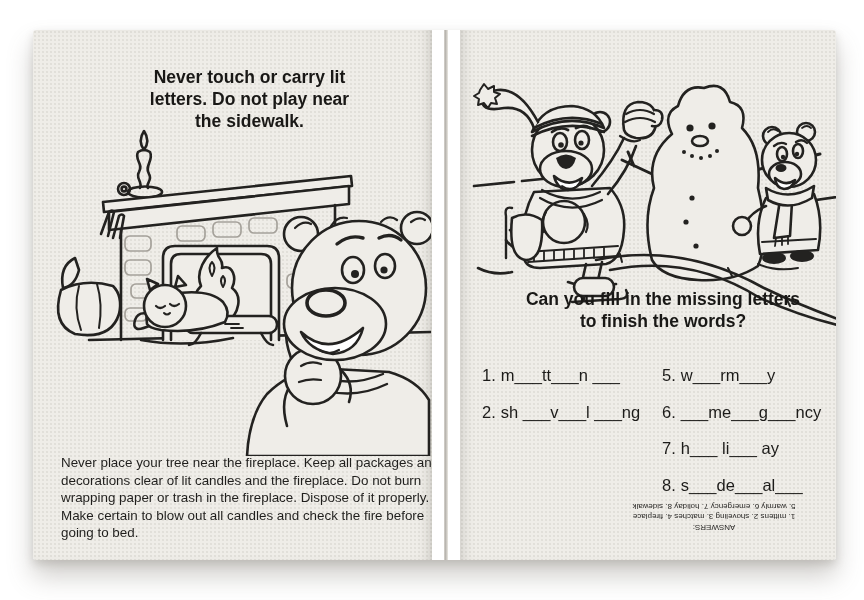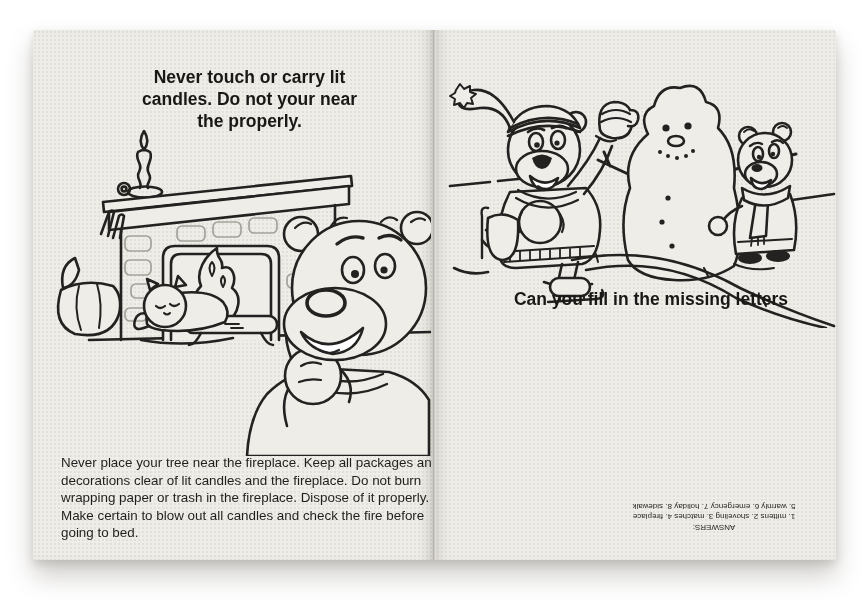--- a/index.html
+++ b/index.html
@@ -6,7 +6,7 @@
   body{width:864px;height:600px;background:#ffffff;font-family:"Liberation Sans",sans-serif;-webkit-font-smoothing:antialiased;}
   .stage{position:relative;width:864px;height:600px;background:#ffffff;overflow:hidden;}
   .book{position:absolute;left:33px;top:30px;width:803px;height:530px;display:flex;border-radius:3px;
-        box-shadow:0 16px 26px rgba(108,103,94,.32),0 4px 9px rgba(108,103,94,.22);}
+        box-shadow:0 16px 26px rgba(108,103,94,.32),0 4px 9px rgba(108,103,94,.22);gap:12px;}
   .page{position:relative;height:100%;overflow:hidden;color:#1e1d1b;
         background-color:#efede8;
         background-image:radial-gradient(rgba(150,145,138,.15) 1px,transparent 1.2px);

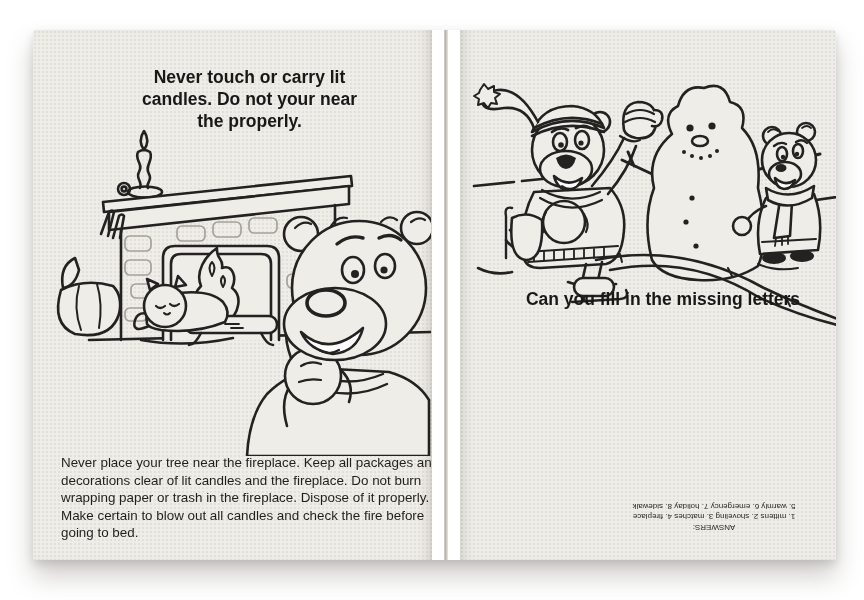--- a/index.html
+++ b/index.html
@@ -40,7 +40,7 @@
     <div class="page page-left">
       <div class="heading h-left">
         <div>Never touch or carry lit</div>
-        <div>candles. Do not your near</div>
+        <div>letters. Do not play near</div>
         <div>the properly.</div>
       </div>
 

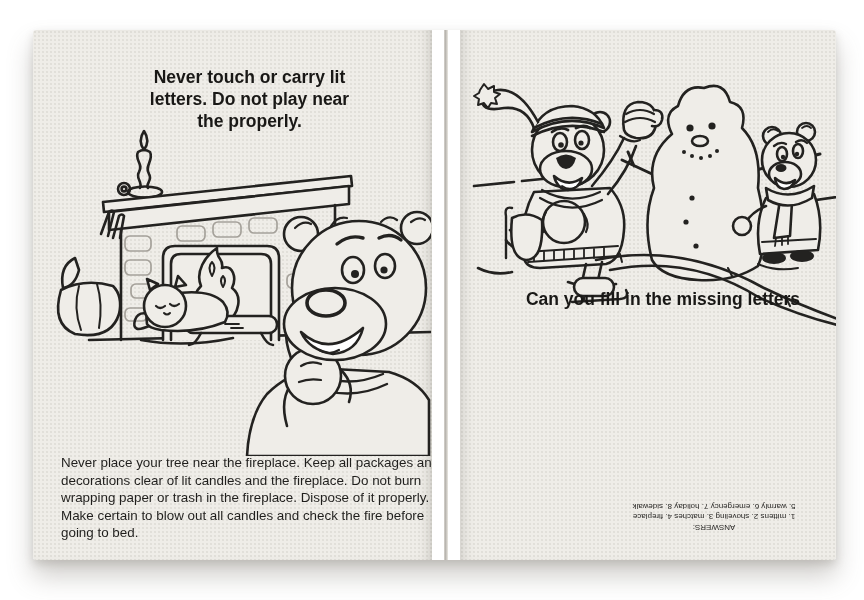--- a/index.html
+++ b/index.html
@@ -41,7 +41,7 @@
       <div class="heading h-left">
         <div>Never touch or carry lit</div>
         <div>letters. Do not play near</div>
-        <div>the properly.</div>
+        <div>the sidewalk.</div>
       </div>
 
       <svg class="illus illus-left" width="382" height="330" viewBox="0 0 382 330">

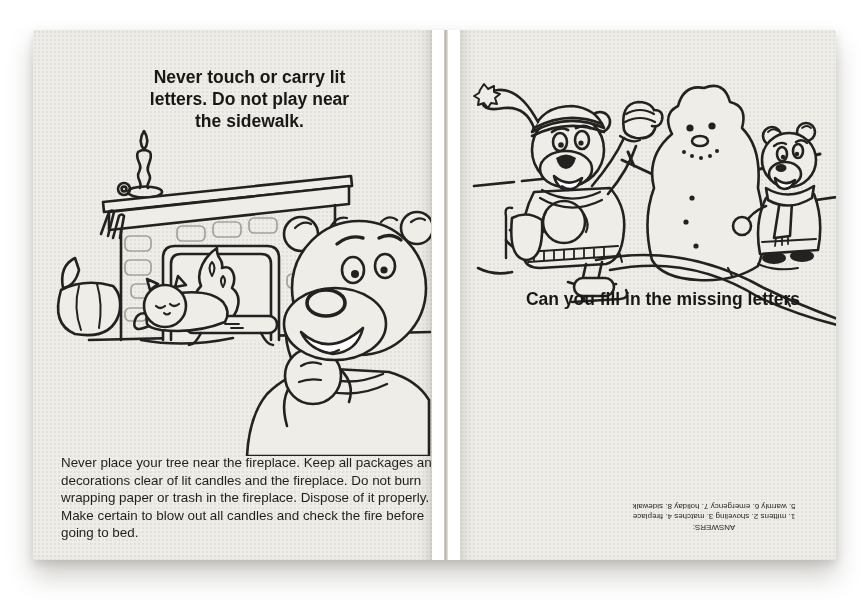--- a/index.html
+++ b/index.html
@@ -230,6 +230,7 @@
 
       <div class="heading h-right">
         <div>Can you fill in the missing letters</div>
+        <div>to finish the words?</div>
       </div>
 
       <div class="puzzle">

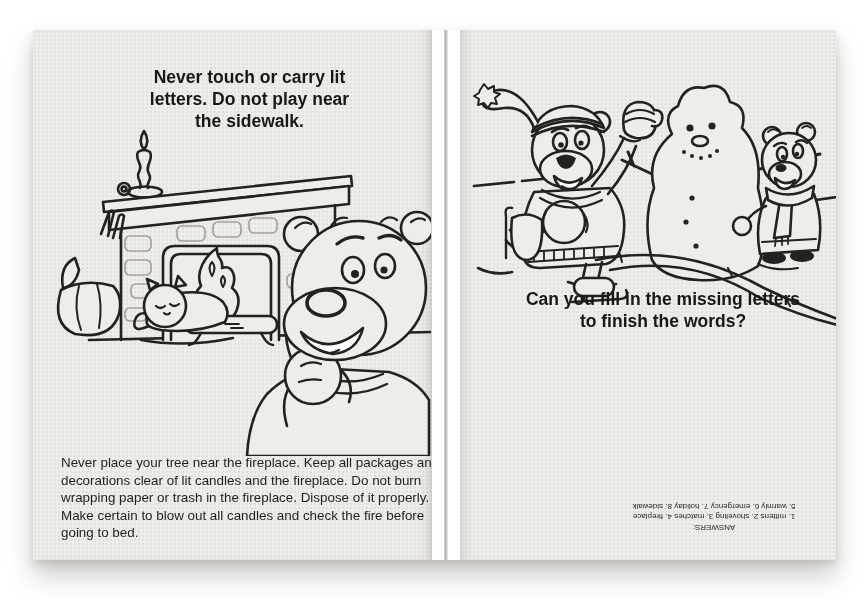--- a/index.html
+++ b/index.html
@@ -235,6 +235,7 @@
 
       <div class="puzzle">
         <div class="pz-col">
+          <div class="pz-item"><span class="pz-num">1.</span><span class="pz-word">m___tt___n ___</span></div>
         </div>
       </div>
 

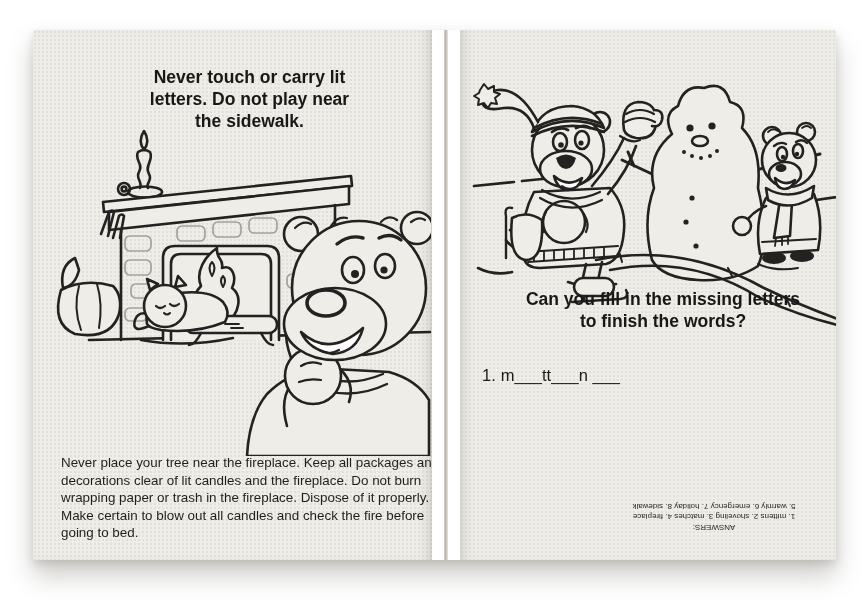--- a/index.html
+++ b/index.html
@@ -237,6 +237,12 @@
         <div class="pz-col">
           <div class="pz-item"><span class="pz-num">1.</span><span class="pz-word">m___tt___n ___</span></div>
         </div>
+        <div class="pz-col">
+          <div class="pz-item"><span class="pz-num">5.</span><span class="pz-word">w___rm___y</span></div>
+          <div class="pz-item"><span class="pz-num">6.</span><span class="pz-word">___me___g___ncy</span></div>
+          <div class="pz-item"><span class="pz-num">7.</span><span class="pz-word">h___ li___ ay</span></div>
+          <div class="pz-item"><span class="pz-num">8.</span><span class="pz-word">s___de___al___</span></div>
+        </div>
       </div>
 
       <div class="answers">

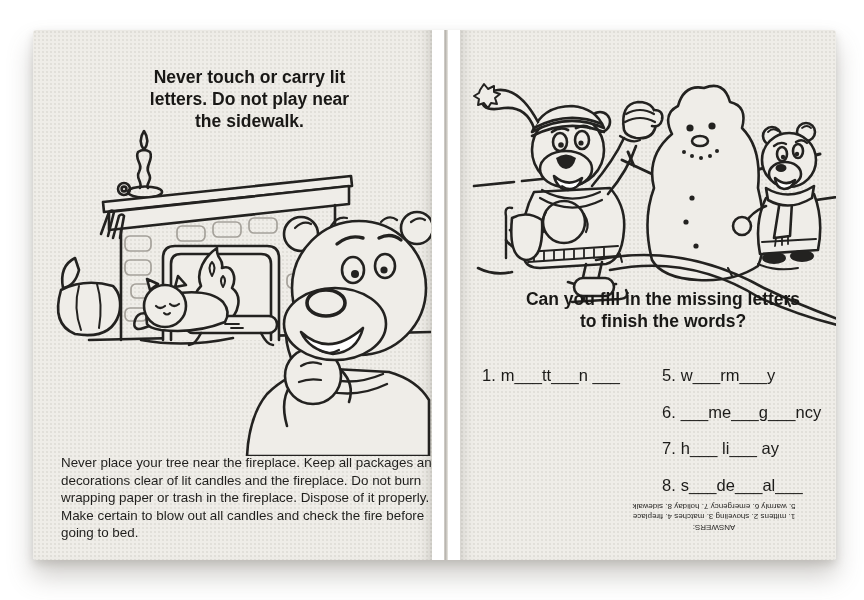--- a/index.html
+++ b/index.html
@@ -236,6 +236,7 @@
       <div class="puzzle">
         <div class="pz-col">
           <div class="pz-item"><span class="pz-num">1.</span><span class="pz-word">m___tt___n ___</span></div>
+          <div class="pz-item"><span class="pz-num">2.</span><span class="pz-word">sh ___v___l ___ng</span></div>
         </div>
         <div class="pz-col">
           <div class="pz-item"><span class="pz-num">5.</span><span class="pz-word">w___rm___y</span></div>

